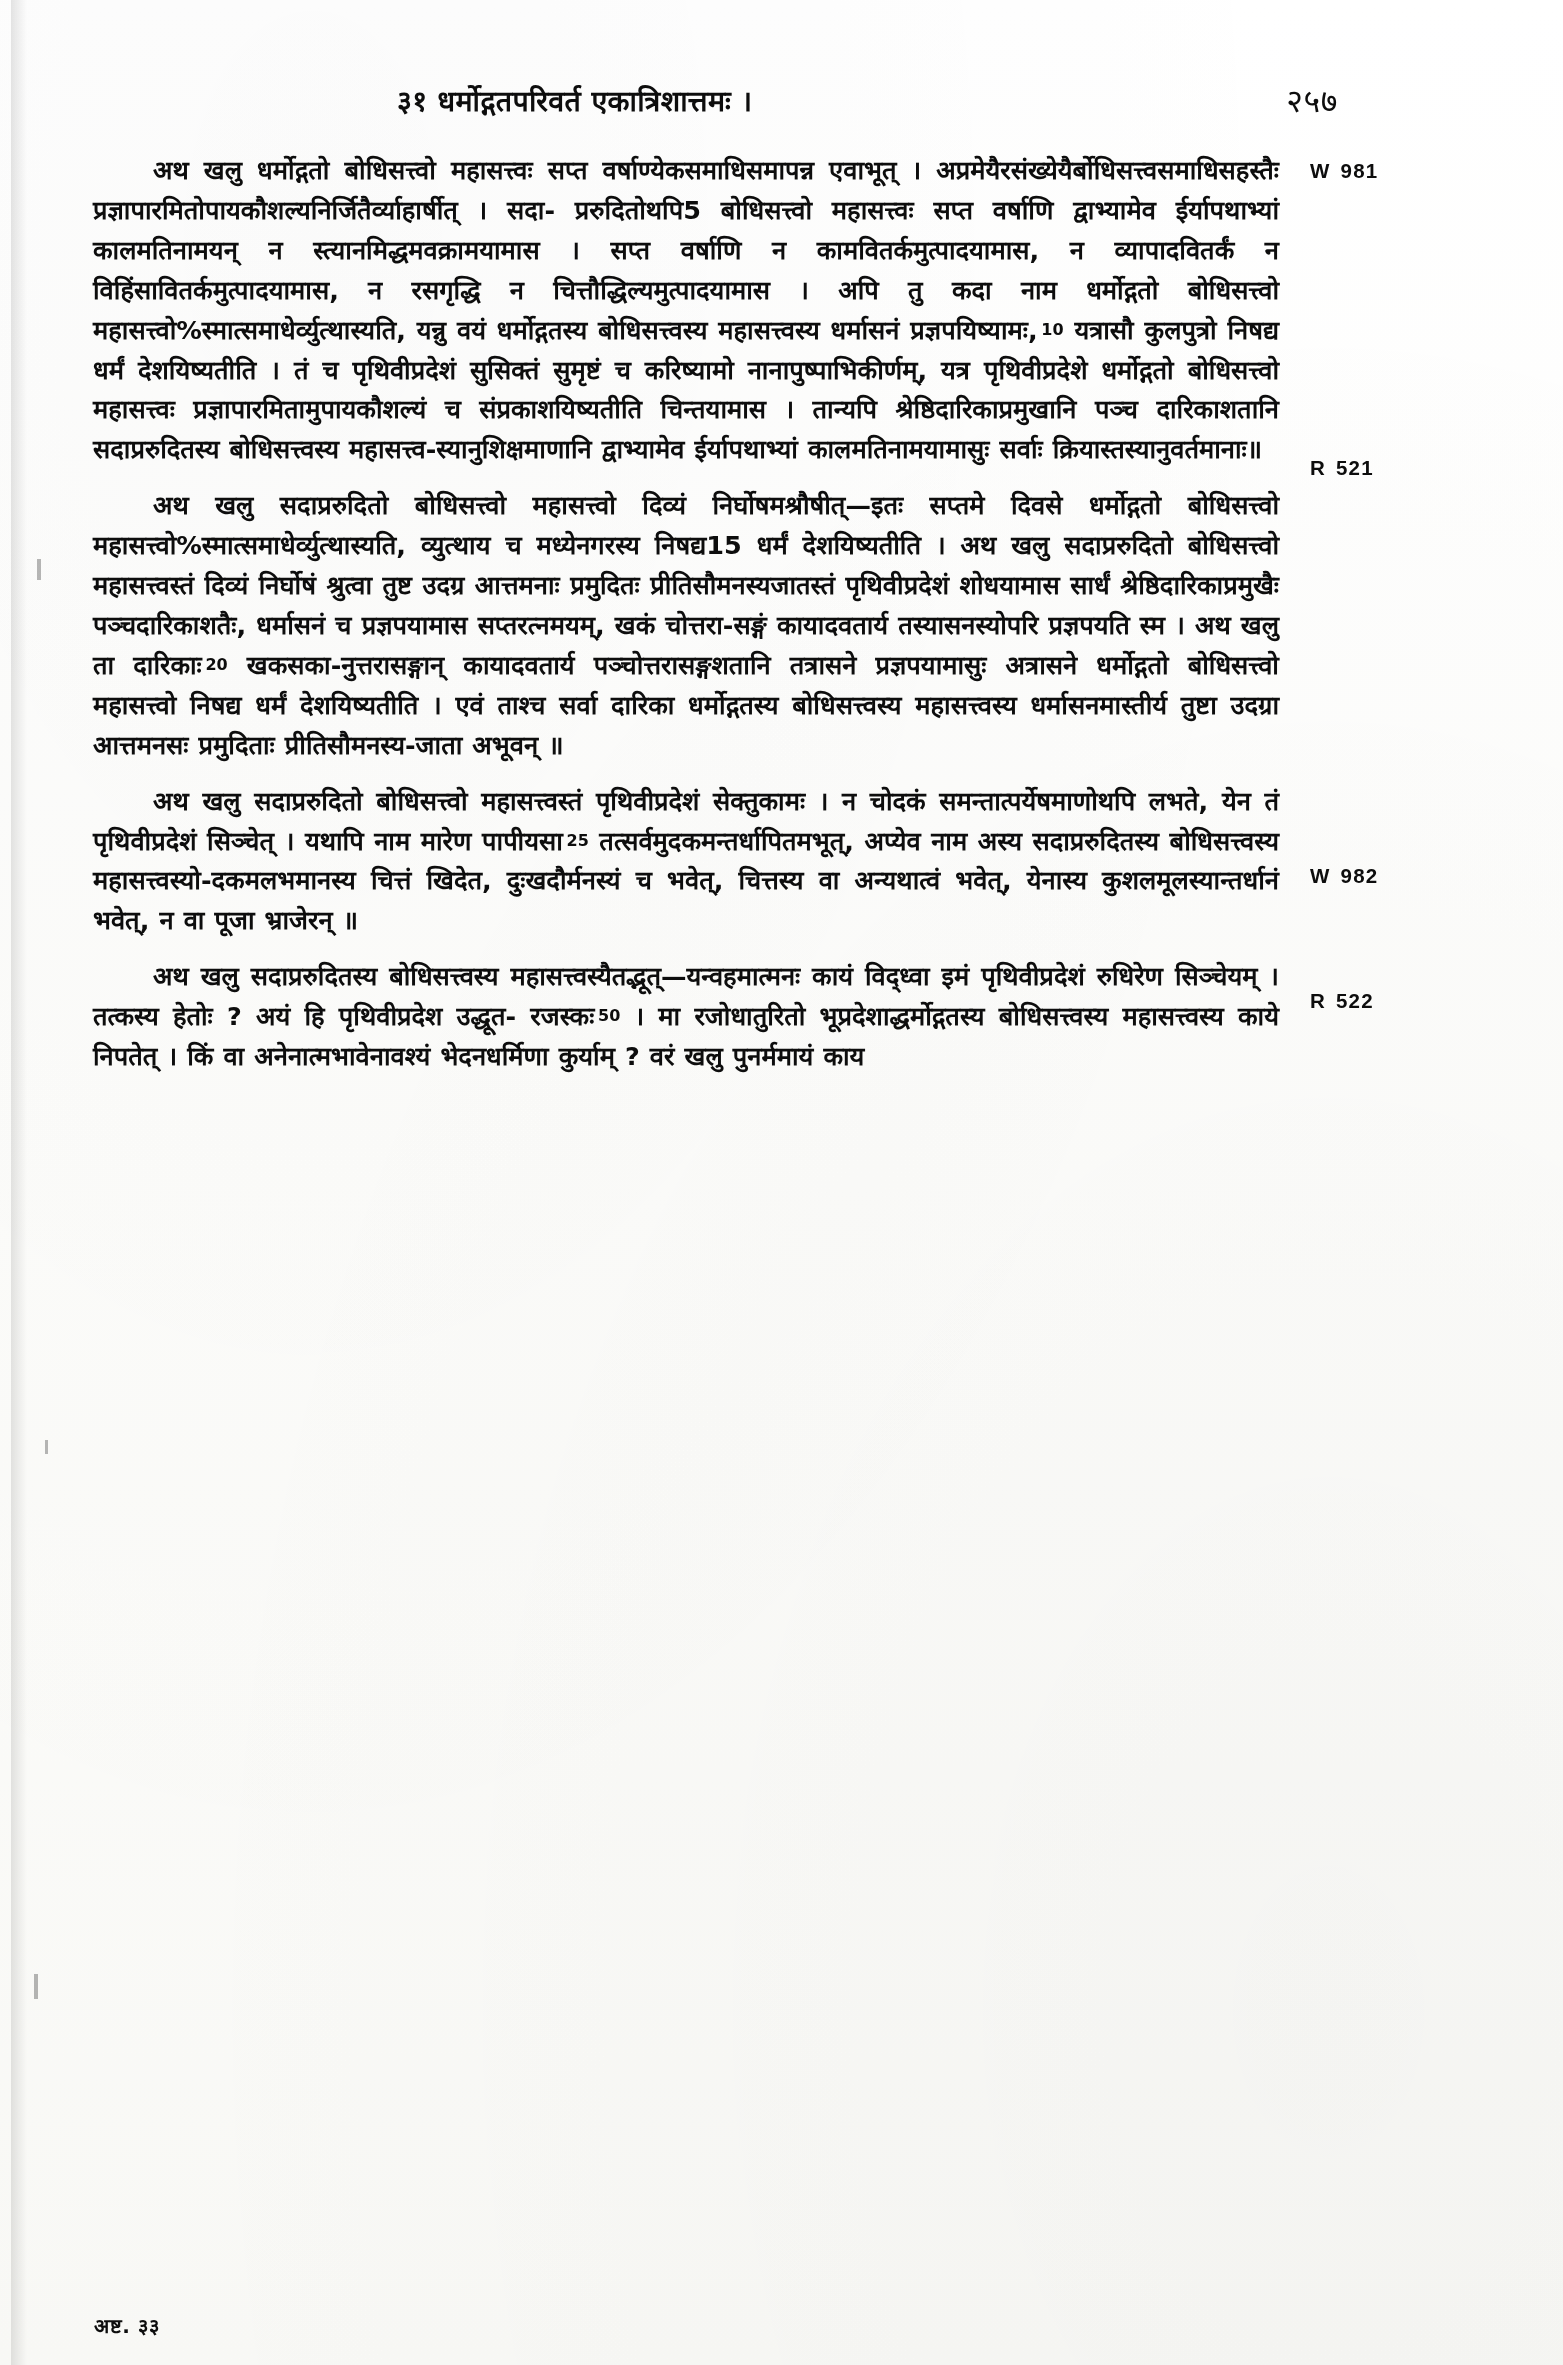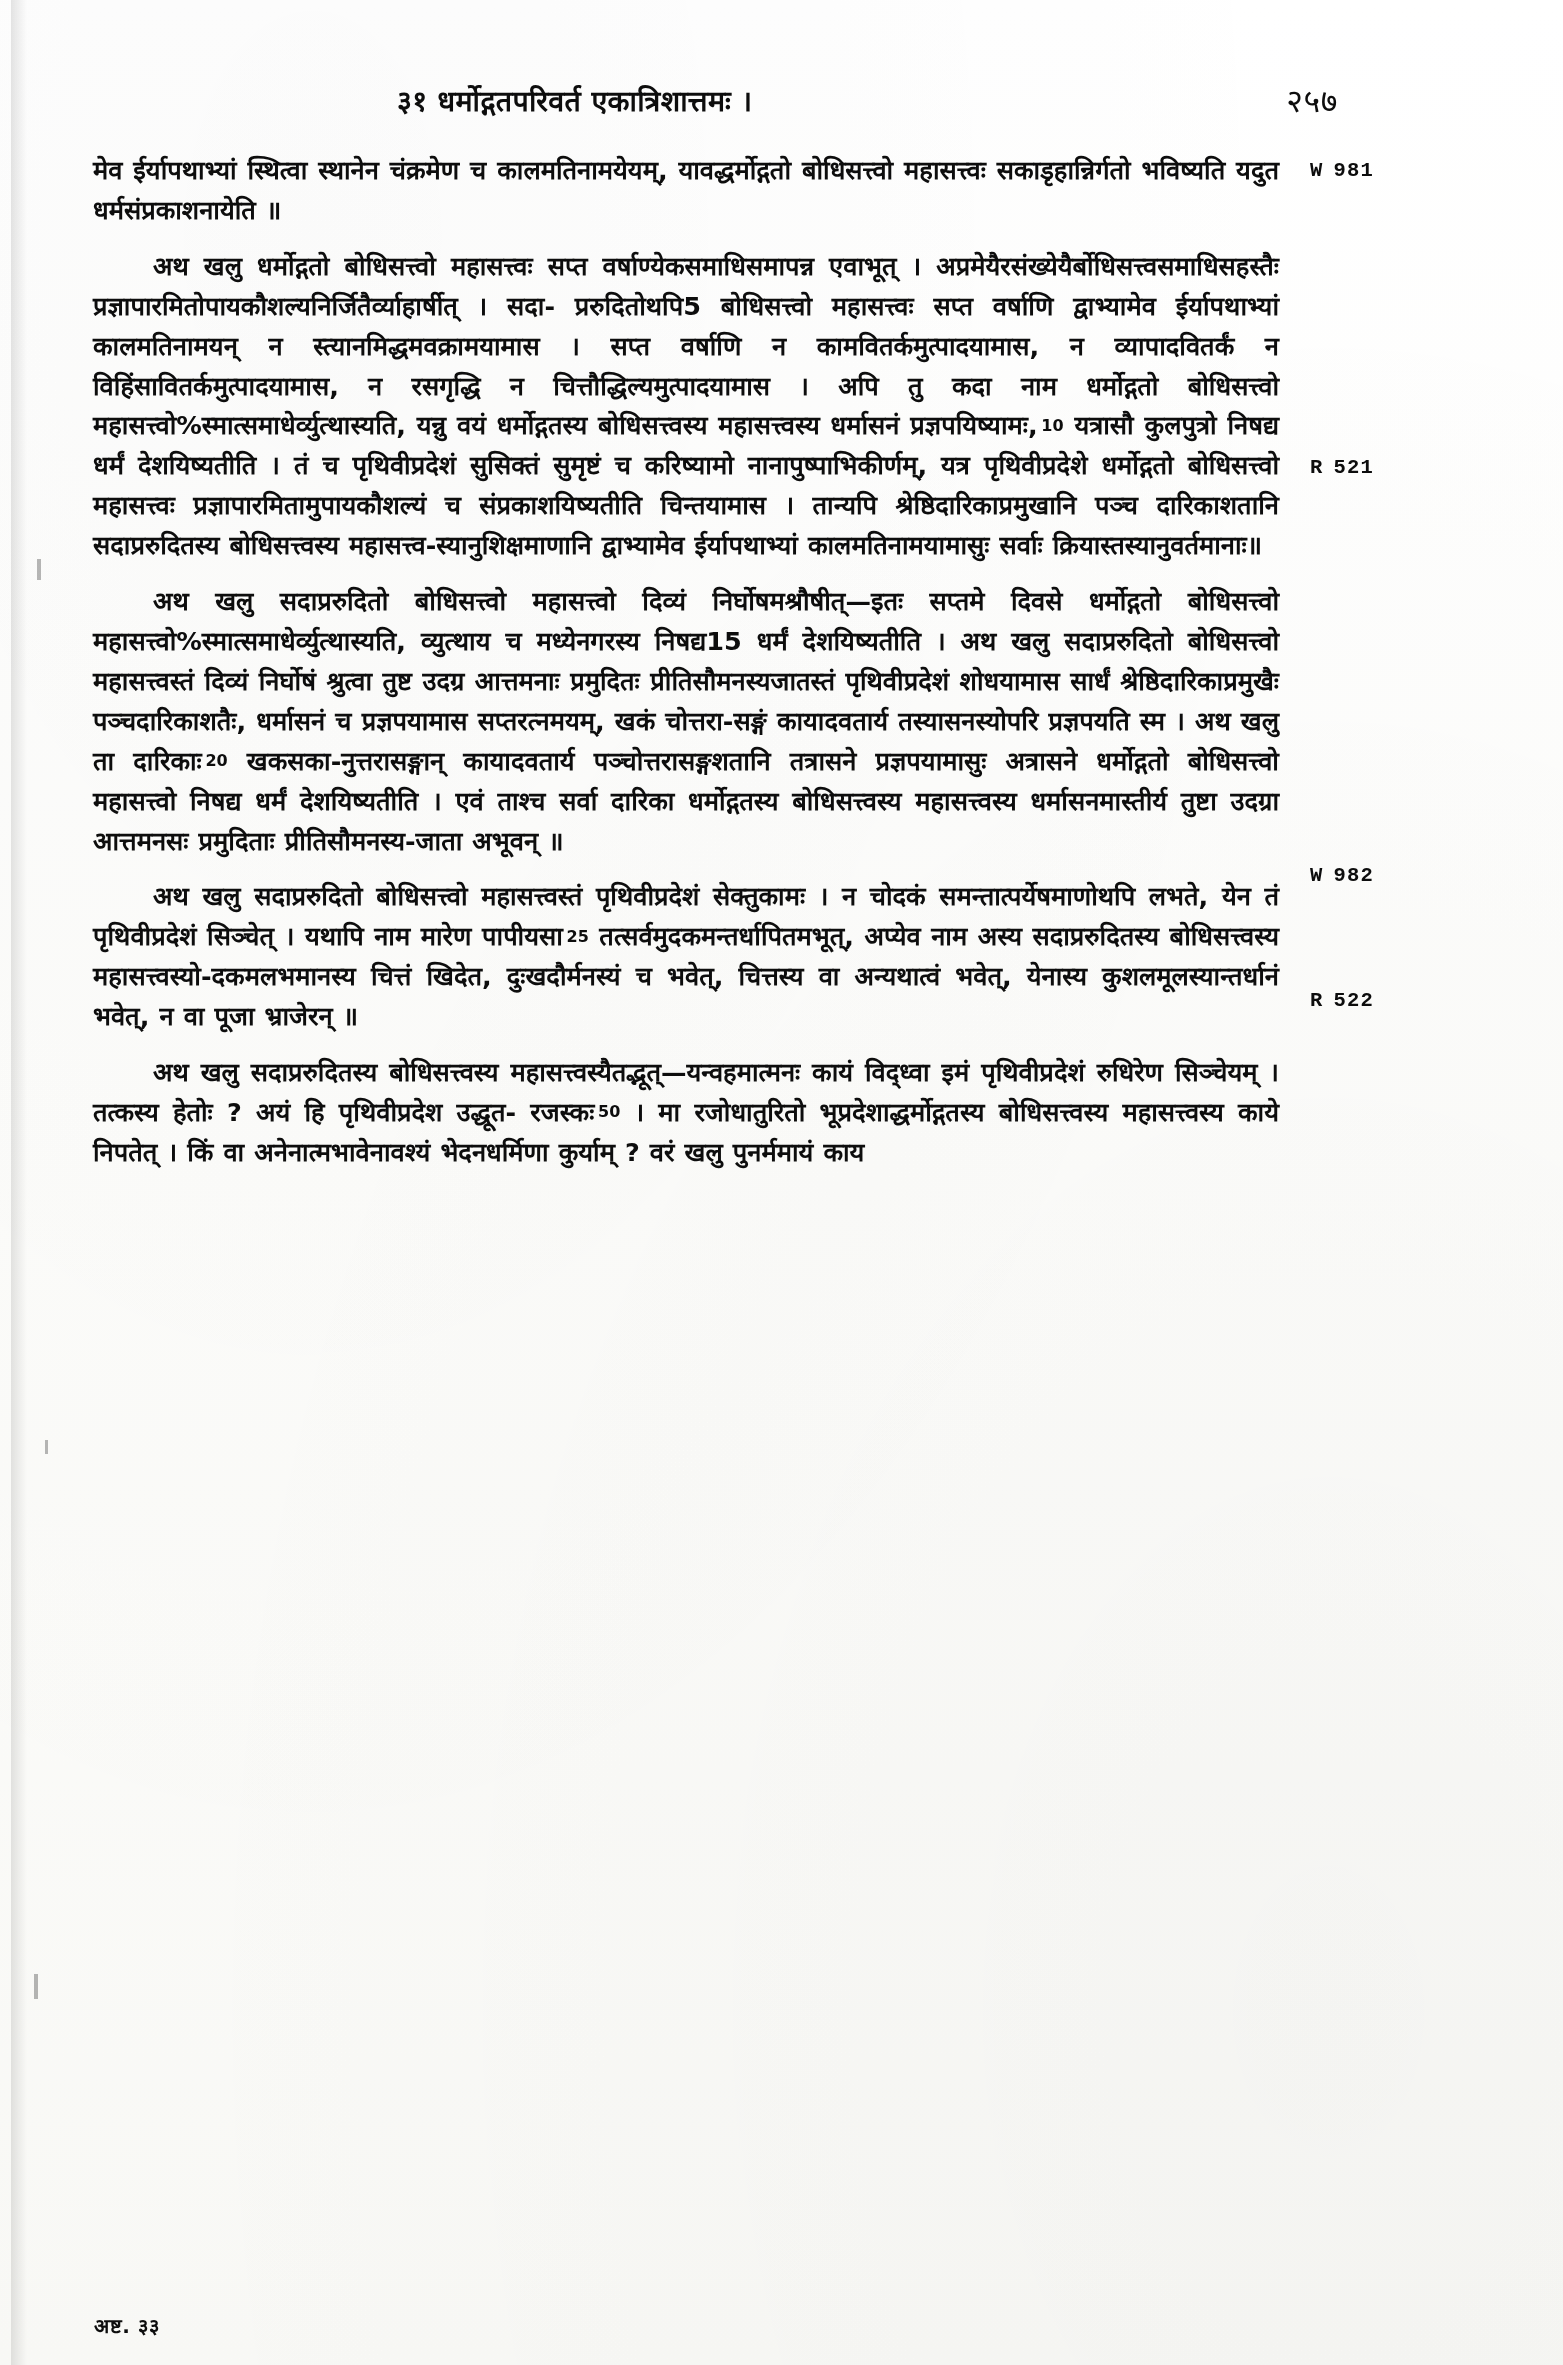--- a/index.html
+++ b/index.html
@@ -150,7 +150,6 @@
     </div>
 
     <div class="body-col">
-      <p class="para">मेव ईर्यापथाभ्यां स्थित्वा स्थानेन चंक्रमेण च कालमतिनामयेयम्, यावद्धर्मोद्गतो बोधिसत्त्वो महासत्त्वः सकाडृहान्निर्गतो भविष्यति यदुत धर्मसंप्रकाशनायेति ॥</p>
       <p class="para indent">अथ खलु धर्मोद्गतो बोधिसत्त्वो महासत्त्वः सप्त वर्षाण्येकसमाधिसमापन्न एवाभूत् । अप्रमेयैरसंख्येयैर्बोधिसत्त्वसमाधिसहस्तैः प्रज्ञापारमितोपायकौशल्यनिर्जितैर्व्याहार्षीत् । सदा- प्ररुदितोथपि5 बोधिसत्त्वो महासत्त्वः सप्त वर्षाणि द्वाभ्यामेव ईर्यापथाभ्यां कालमतिनामयन् न स्त्यानमिद्धमवक्रामयामास । सप्त वर्षाणि न कामवितर्कमुत्पादयामास, न व्यापादवितर्कं न विहिंसावितर्कमुत्पादयामास, न रसगृद्धि न चित्तौद्धिल्यमुत्पादयामास । अपि तु कदा नाम धर्मोद्गतो बोधिसत्त्वो महासत्त्वो%स्मात्समाधेर्व्युत्थास्यति, यन्नु वयं धर्मोद्गतस्य बोधिसत्त्वस्य महासत्त्वस्य धर्मासनं प्रज्ञपयिष्यामः,<span class="lnum">10</span> यत्रासौ कुलपुत्रो निषद्य धर्मं देशयिष्यतीति । तं च पृथिवीप्रदेशं सुसिक्तं सुमृष्टं च करिष्यामो नानापुष्पाभिकीर्णम्, यत्र पृथिवीप्रदेशे धर्मोद्गतो बोधिसत्त्वो महासत्त्वः प्रज्ञापारमितामुपायकौशल्यं च संप्रकाशयिष्यतीति चिन्तयामास । तान्यपि श्रेष्ठिदारिकाप्रमुखानि पञ्च दारिकाशतानि सदाप्ररुदितस्य बोधिसत्त्वस्य महासत्त्व-स्यानुशिक्षमाणानि द्वाभ्यामेव ईर्यापथाभ्यां कालमतिनामयामासुः सर्वाः क्रियास्तस्यानुवर्तमानाः॥</p>
       <p class="para indent">अथ खलु सदाप्ररुदितो बोधिसत्त्वो महासत्त्वो दिव्यं निर्घोषमश्रौषीत्—इतः सप्तमे दिवसे धर्मोद्गतो बोधिसत्त्वो महासत्त्वो%स्मात्समाधेर्व्युत्थास्यति, व्युत्थाय च मध्येनगरस्य निषद्य15 धर्मं देशयिष्यतीति । अथ खलु सदाप्ररुदितो बोधिसत्त्वो महासत्त्वस्तं दिव्यं निर्घोषं श्रुत्वा तुष्ट उदग्र आत्तमनाः प्रमुदितः प्रीतिसौमनस्यजातस्तं पृथिवीप्रदेशं शोधयामास सार्धं श्रेष्ठिदारिकाप्रमुखैः पञ्चदारिकाशतैः, धर्मासनं च प्रज्ञपयामास सप्तरत्नमयम्, खकं चोत्तरा-सङ्गं कायादवतार्य तस्यासनस्योपरि प्रज्ञपयति स्म । अथ खलु ता दारिकाः<span class="lnum">20</span> खकसका-नुत्तरासङ्गान् कायादवतार्य पञ्चोत्तरासङ्गशतानि तत्रासने प्रज्ञपयामासुः अत्रासने धर्मोद्गतो बोधिसत्त्वो महासत्त्वो निषद्य धर्मं देशयिष्यतीति । एवं ताश्च सर्वा दारिका धर्मोद्गतस्य बोधिसत्त्वस्य महासत्त्वस्य धर्मासनमास्तीर्य तुष्टा उदग्रा आत्तमनसः प्रमुदिताः प्रीतिसौमनस्य-जाता अभूवन् ॥</p>
       <p class="para indent">अथ खलु सदाप्ररुदितो बोधिसत्त्वो महासत्त्वस्तं पृथिवीप्रदेशं सेक्तुकामः । न चोदकं समन्तात्पर्येषमाणोथपि लभते, येन तं पृथिवीप्रदेशं सिञ्चेत् । यथापि नाम मारेण पापीयसा<span class="lnum">25</span> तत्सर्वमुदकमन्तर्धापितमभूत्, अप्येव नाम अस्य सदाप्ररुदितस्य बोधिसत्त्वस्य महासत्त्वस्यो-दकमलभमानस्य चित्तं खिदेत, दुःखदौर्मनस्यं च भवेत्, चित्तस्य वा अन्यथात्वं भवेत्, येनास्य कुशलमूलस्यान्तर्धानं भवेत्, न वा पूजा भ्राजेरन् ॥</p>

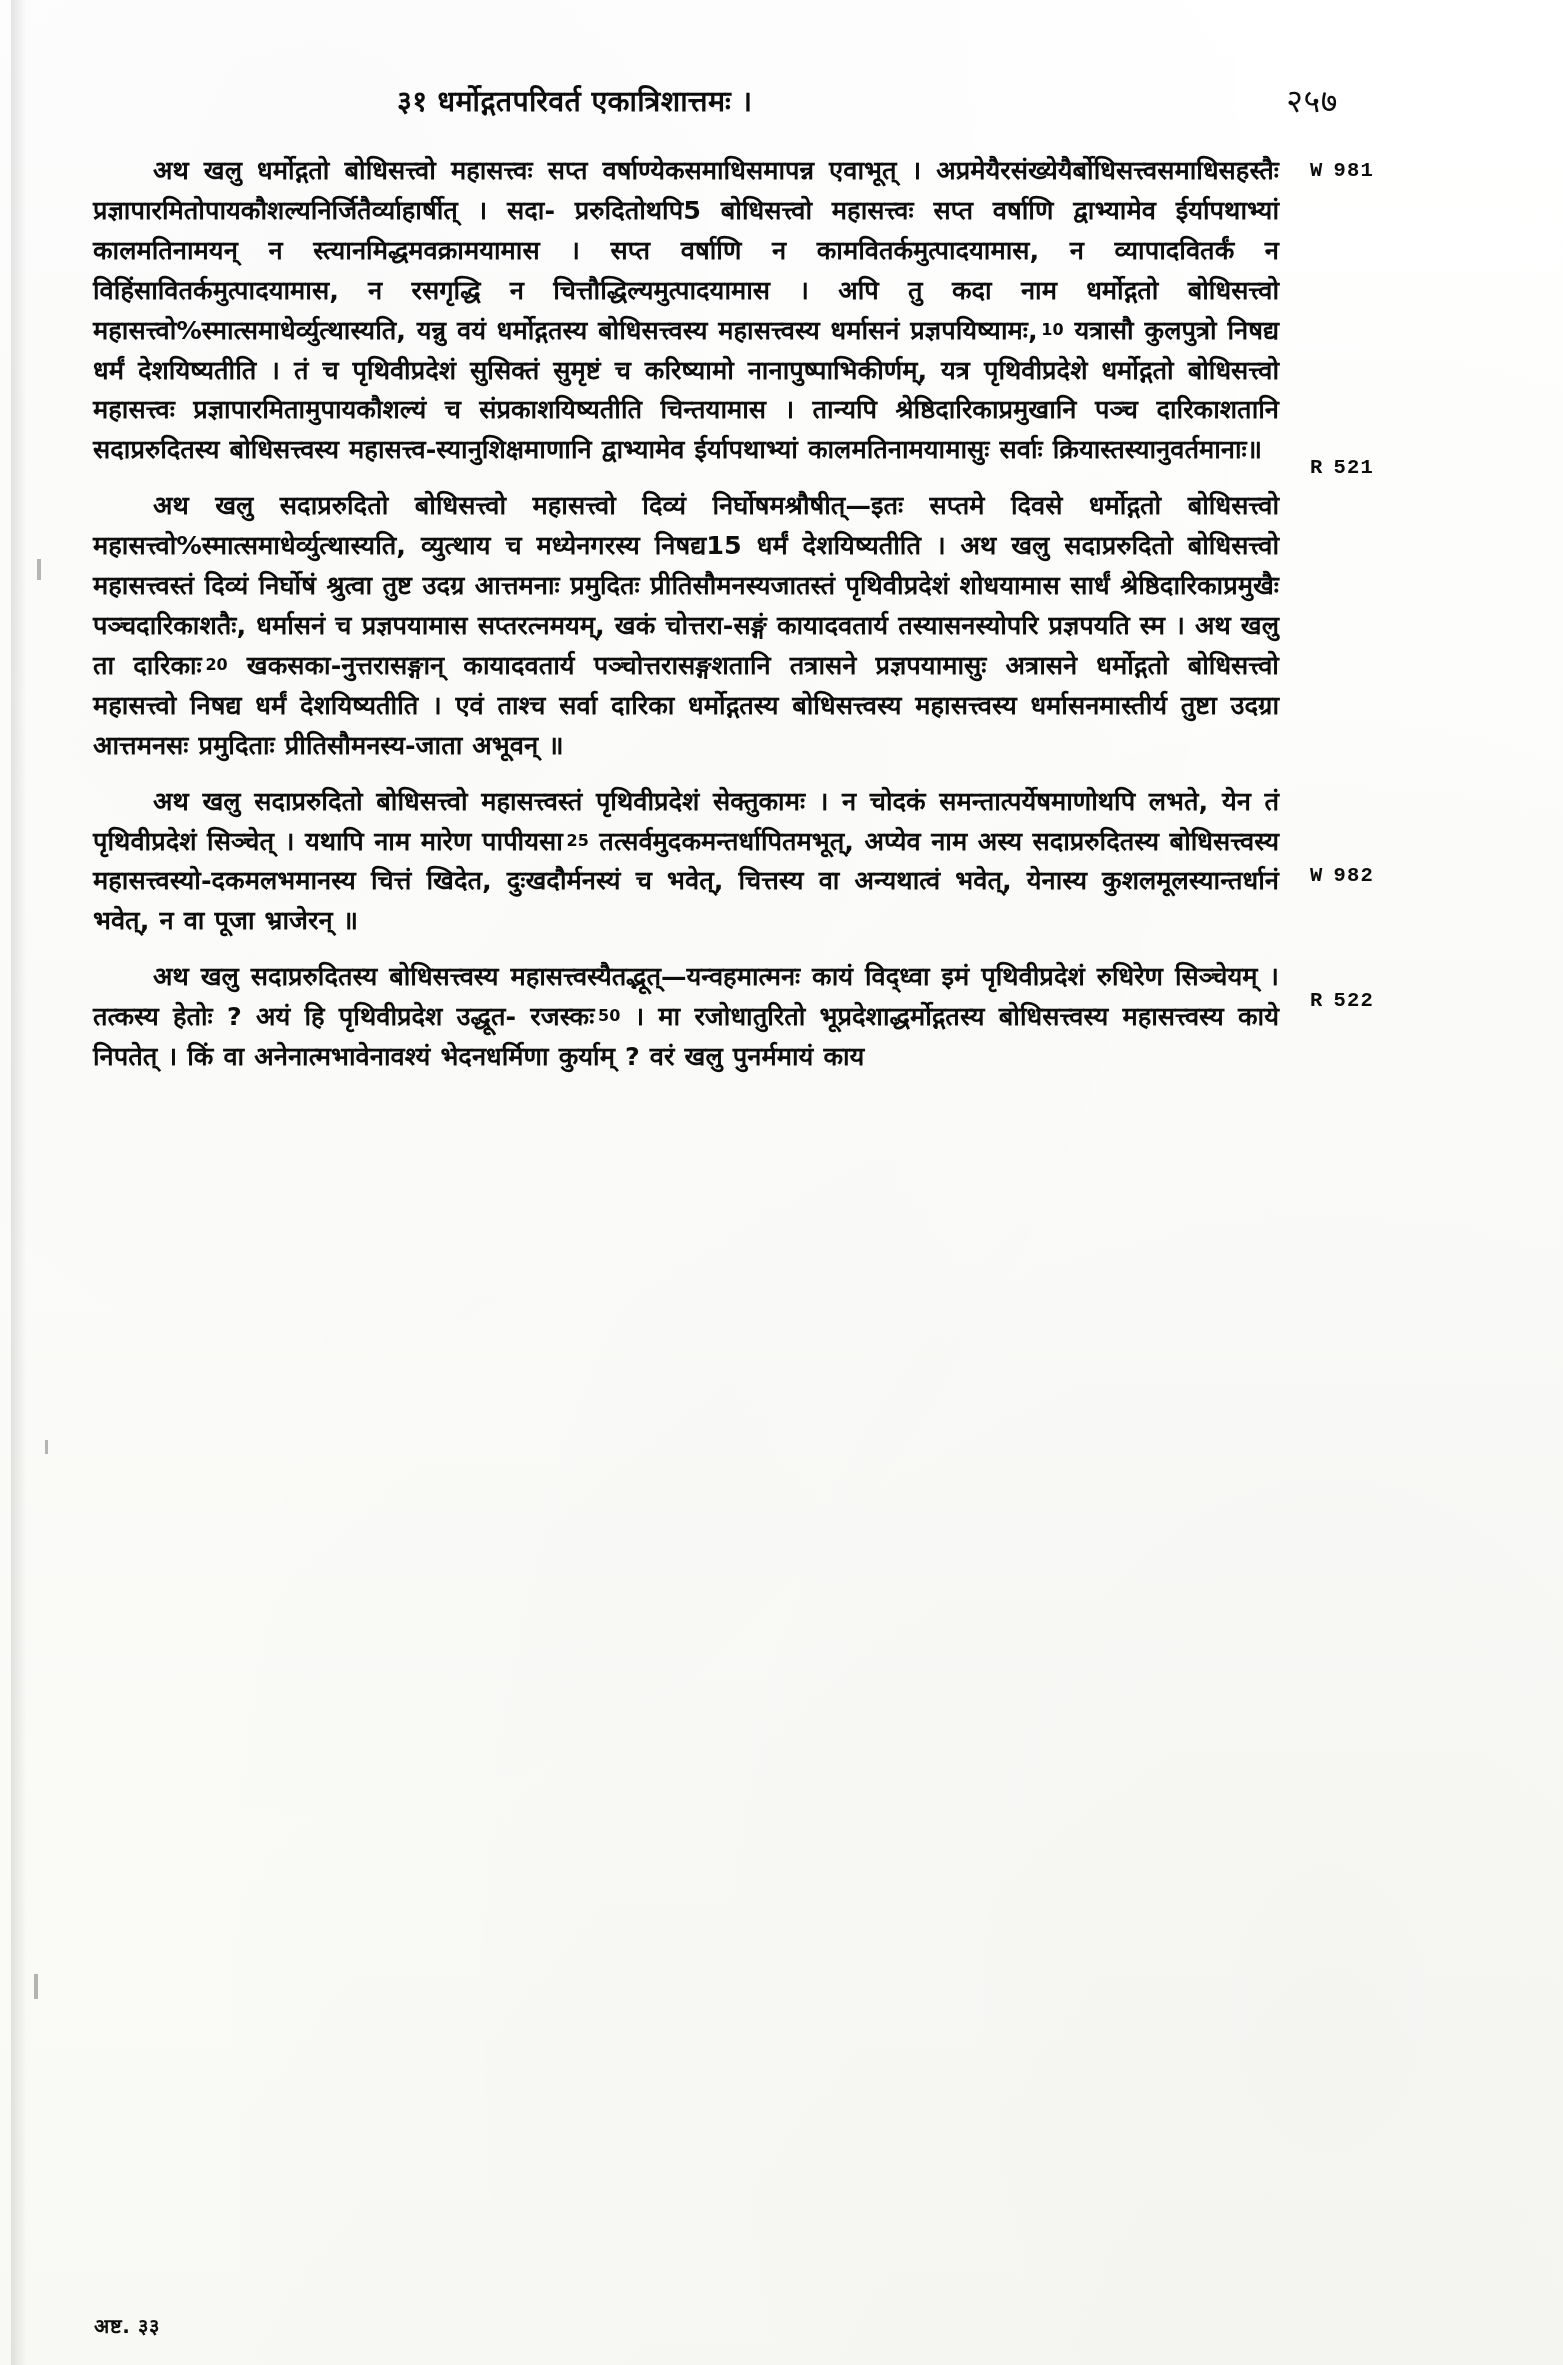--- a/index.html
+++ b/index.html
@@ -105,7 +105,7 @@
     font-weight: 700;
     letter-spacing: 1.2px;
     white-space: nowrap;
-    font-family: Liberation Mono, monospace;
+    font-family: Liberation Sans, sans-serif;
   }
   .mnote .mn-sig {
     margin-right: 10px;

